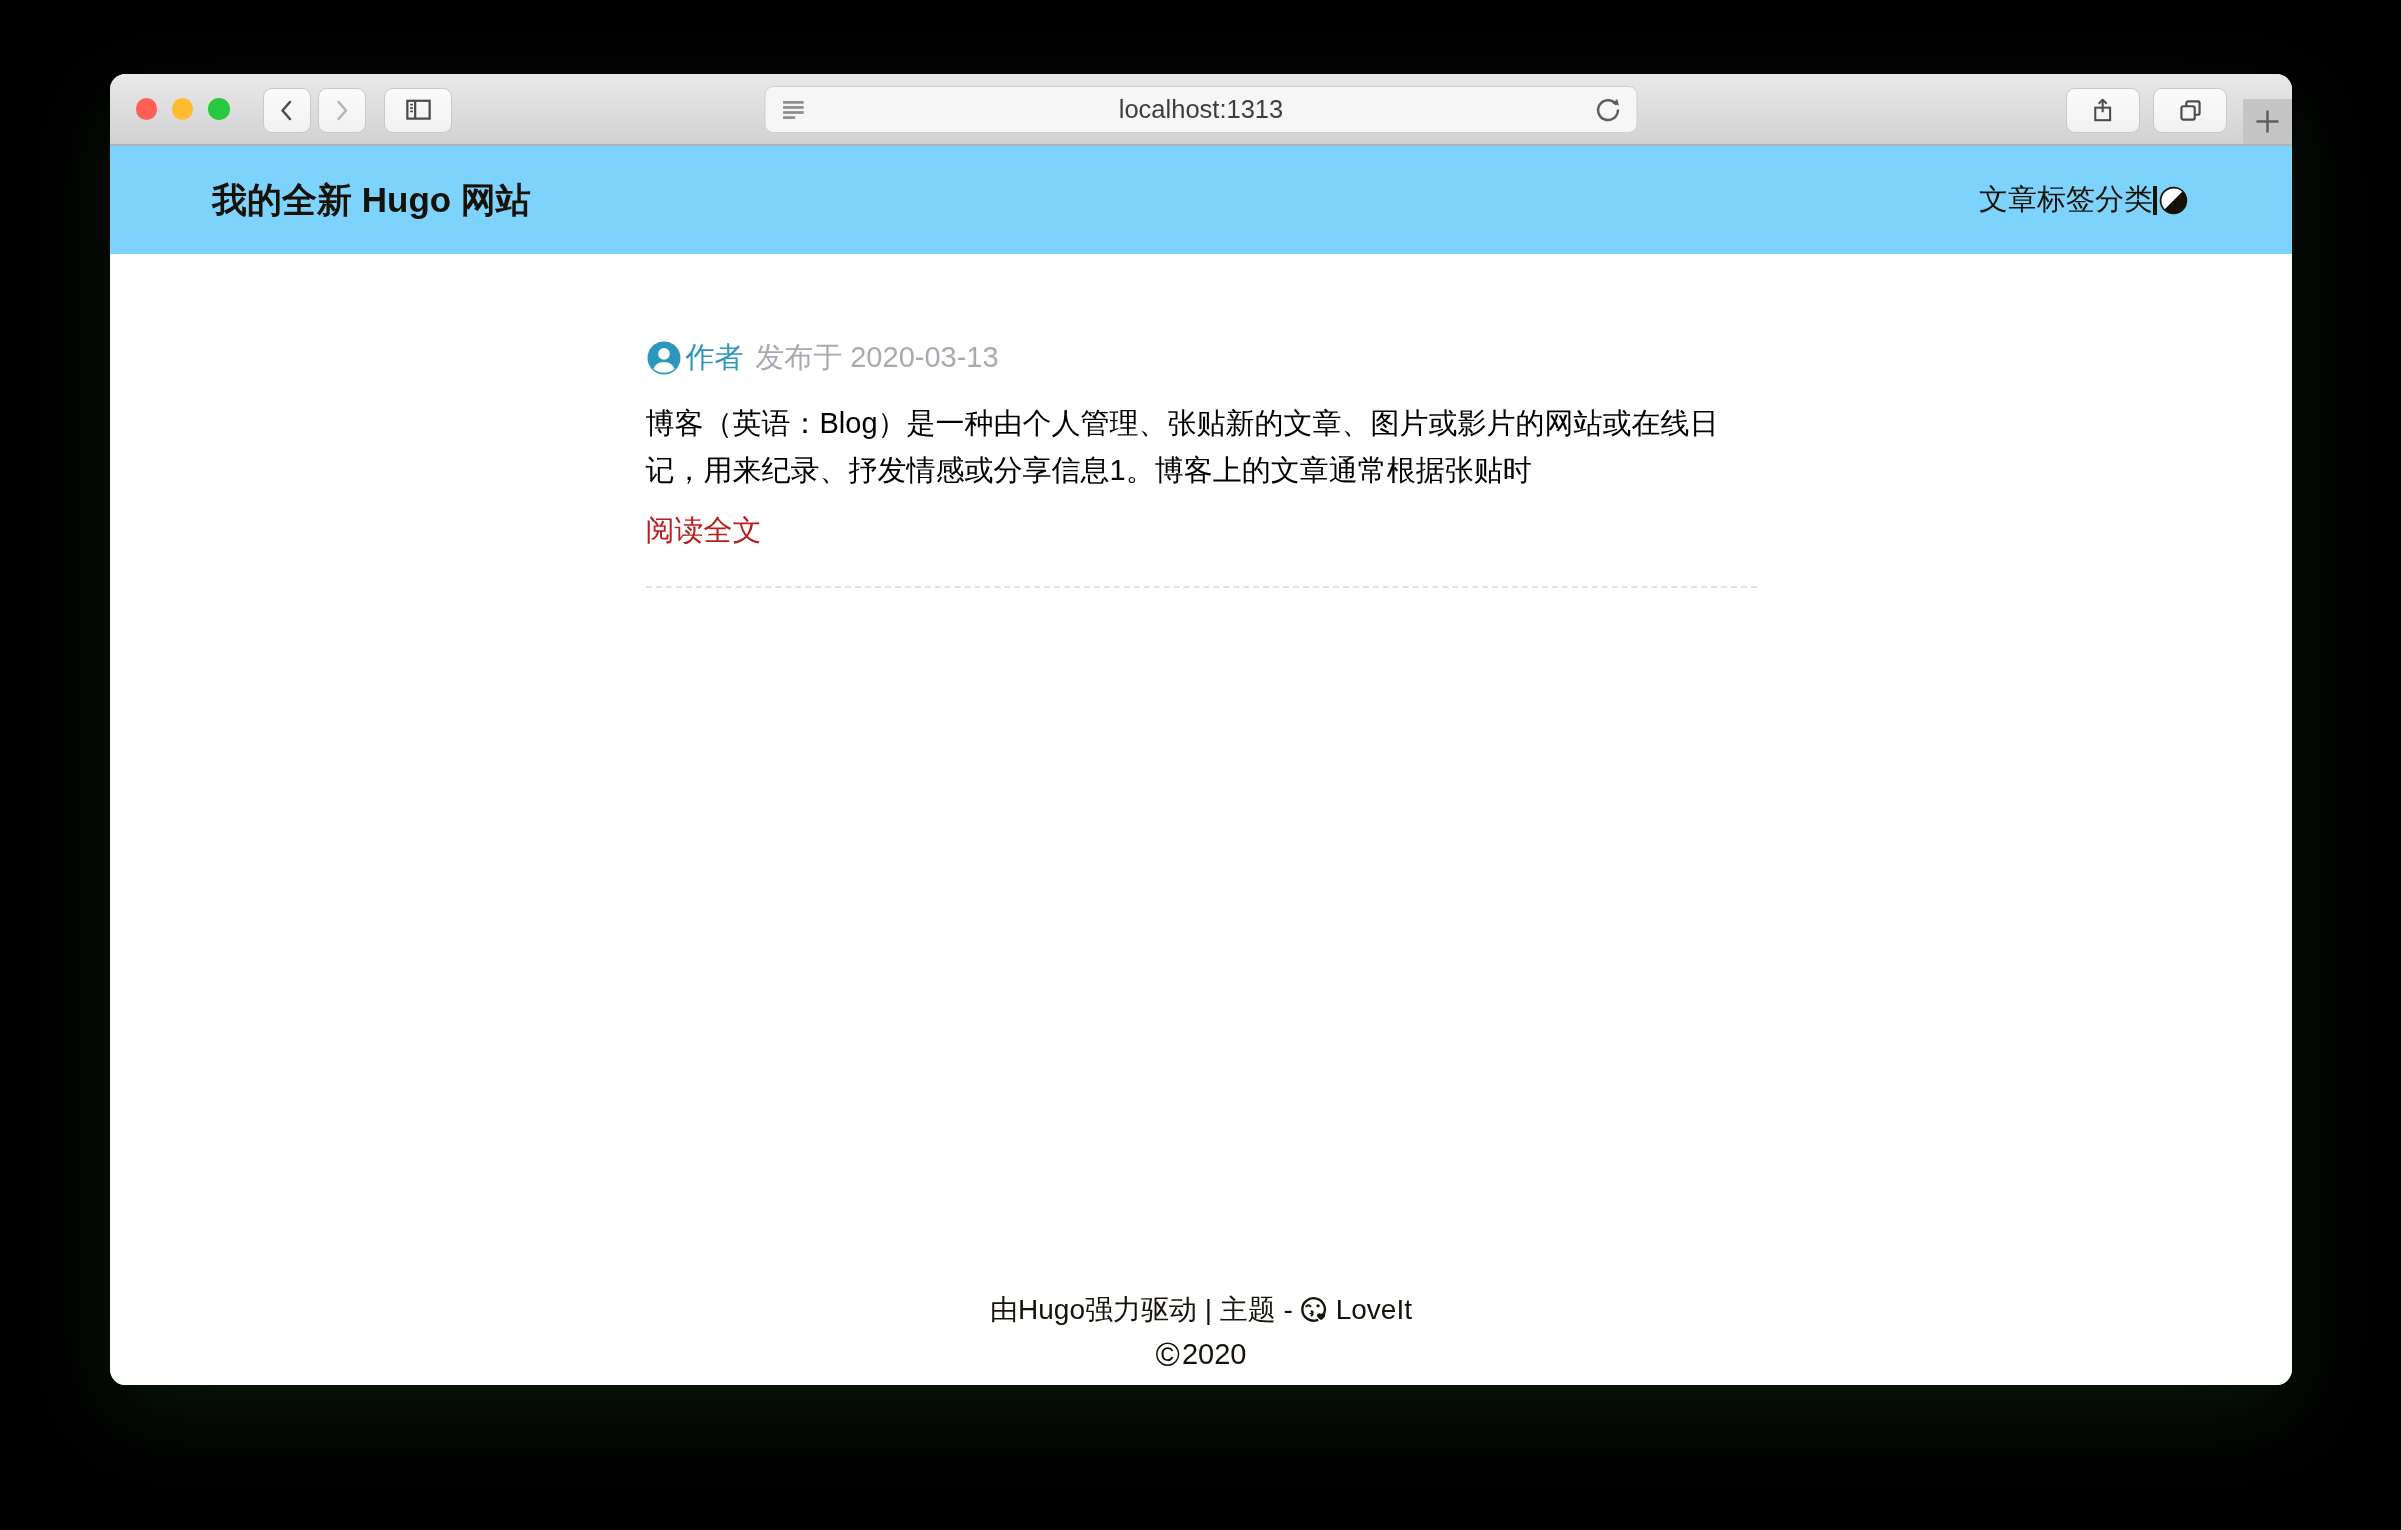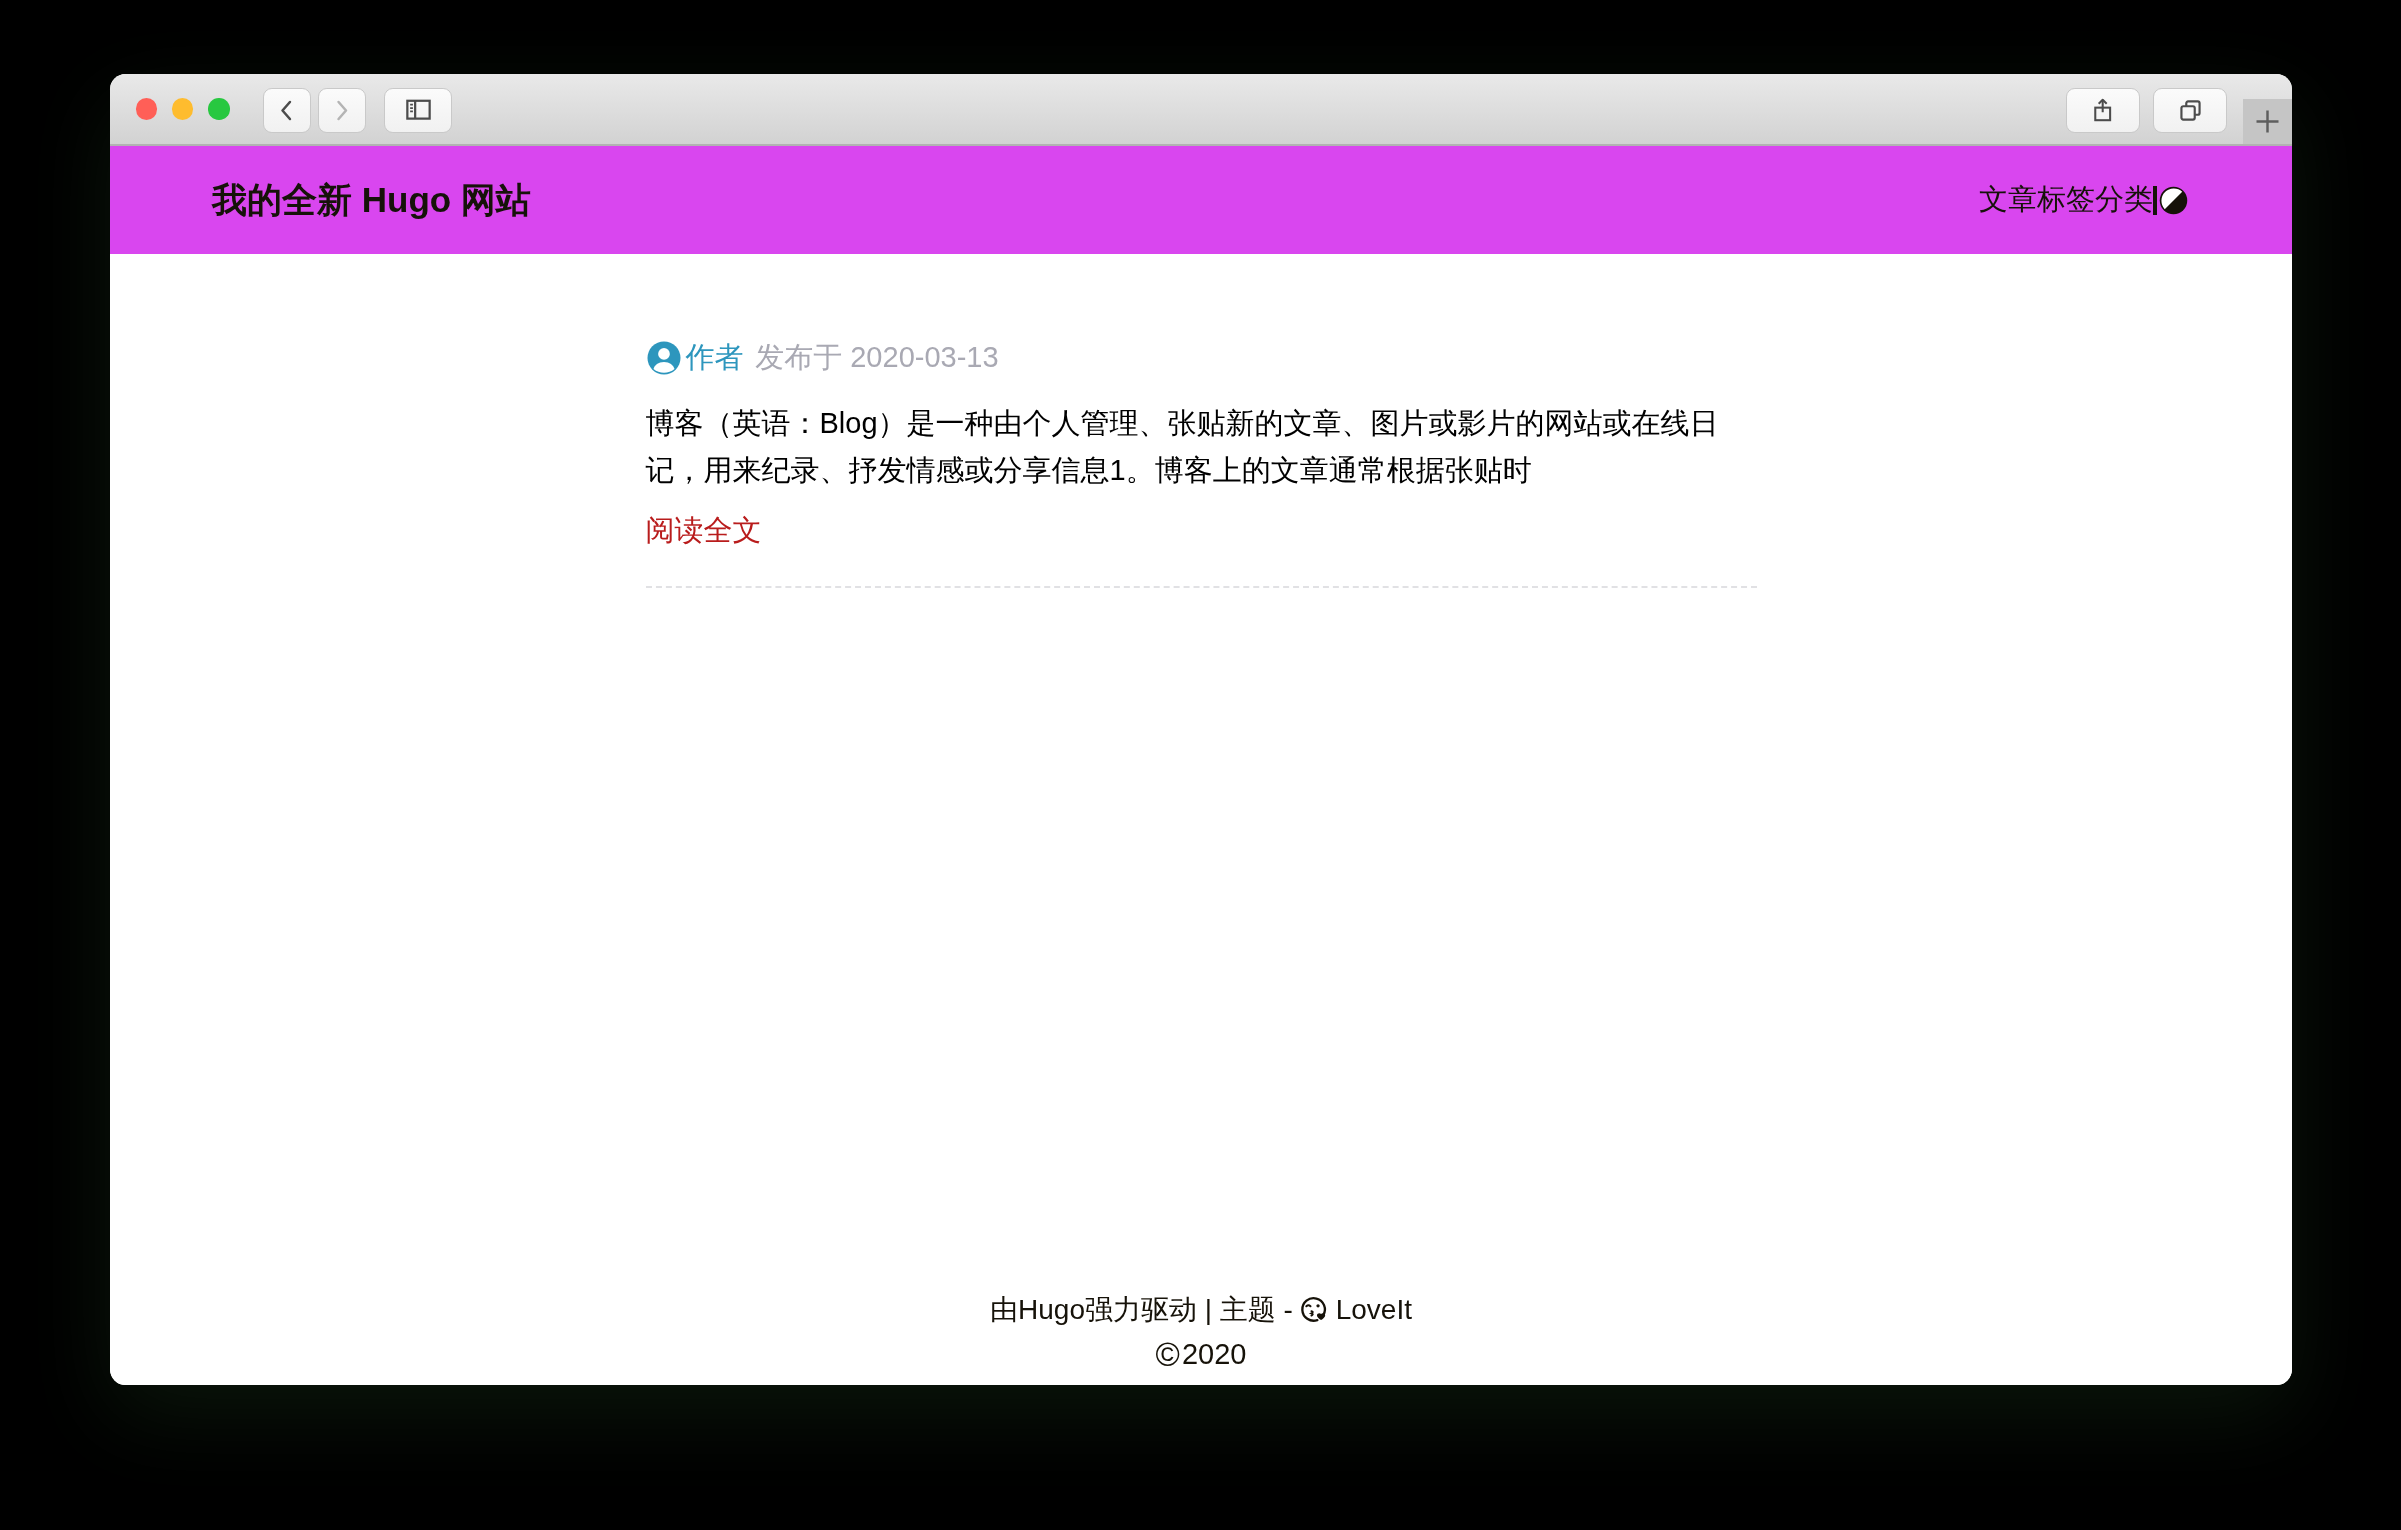--- a/index.html
+++ b/index.html
@@ -122,6 +122,19 @@
       </svg>
     </div>
 
+    <div class="url-field">
+      <svg class="reader-icon" width="29" height="29" viewBox="0 0 24 24">
+        <rect x="3" y="5" width="17" height="2.2" fill="#8b8b8b"></rect>
+        <rect x="3" y="9.2" width="17" height="2.2" fill="#8b8b8b"></rect>
+        <rect x="3" y="13.4" width="17" height="2.2" fill="#8b8b8b"></rect>
+        <rect x="3" y="17.6" width="10" height="2.2" fill="#8b8b8b"></rect>
+      </svg>
+      <span class="url-text">localhost:1313</span>
+      <svg class="refresh-icon" width="33" height="33" viewBox="0 0 24 24">
+        <path d="M17.6 7.2 A7.2 7.2 0 1 0 19.2 12" fill="none" stroke="#5e5e5e" stroke-width="1.8" stroke-linecap="round"></path>
+        <polygon points="15.4,7.6 20.6,7.6 18,3.6" fill="#5e5e5e" transform="rotate(18 18 6)"></polygon>
+      </svg>
+    </div>
 
     <div class="tool-btn share-btn">
       <svg width="27.4" height="31" viewBox="0 0 24 24">

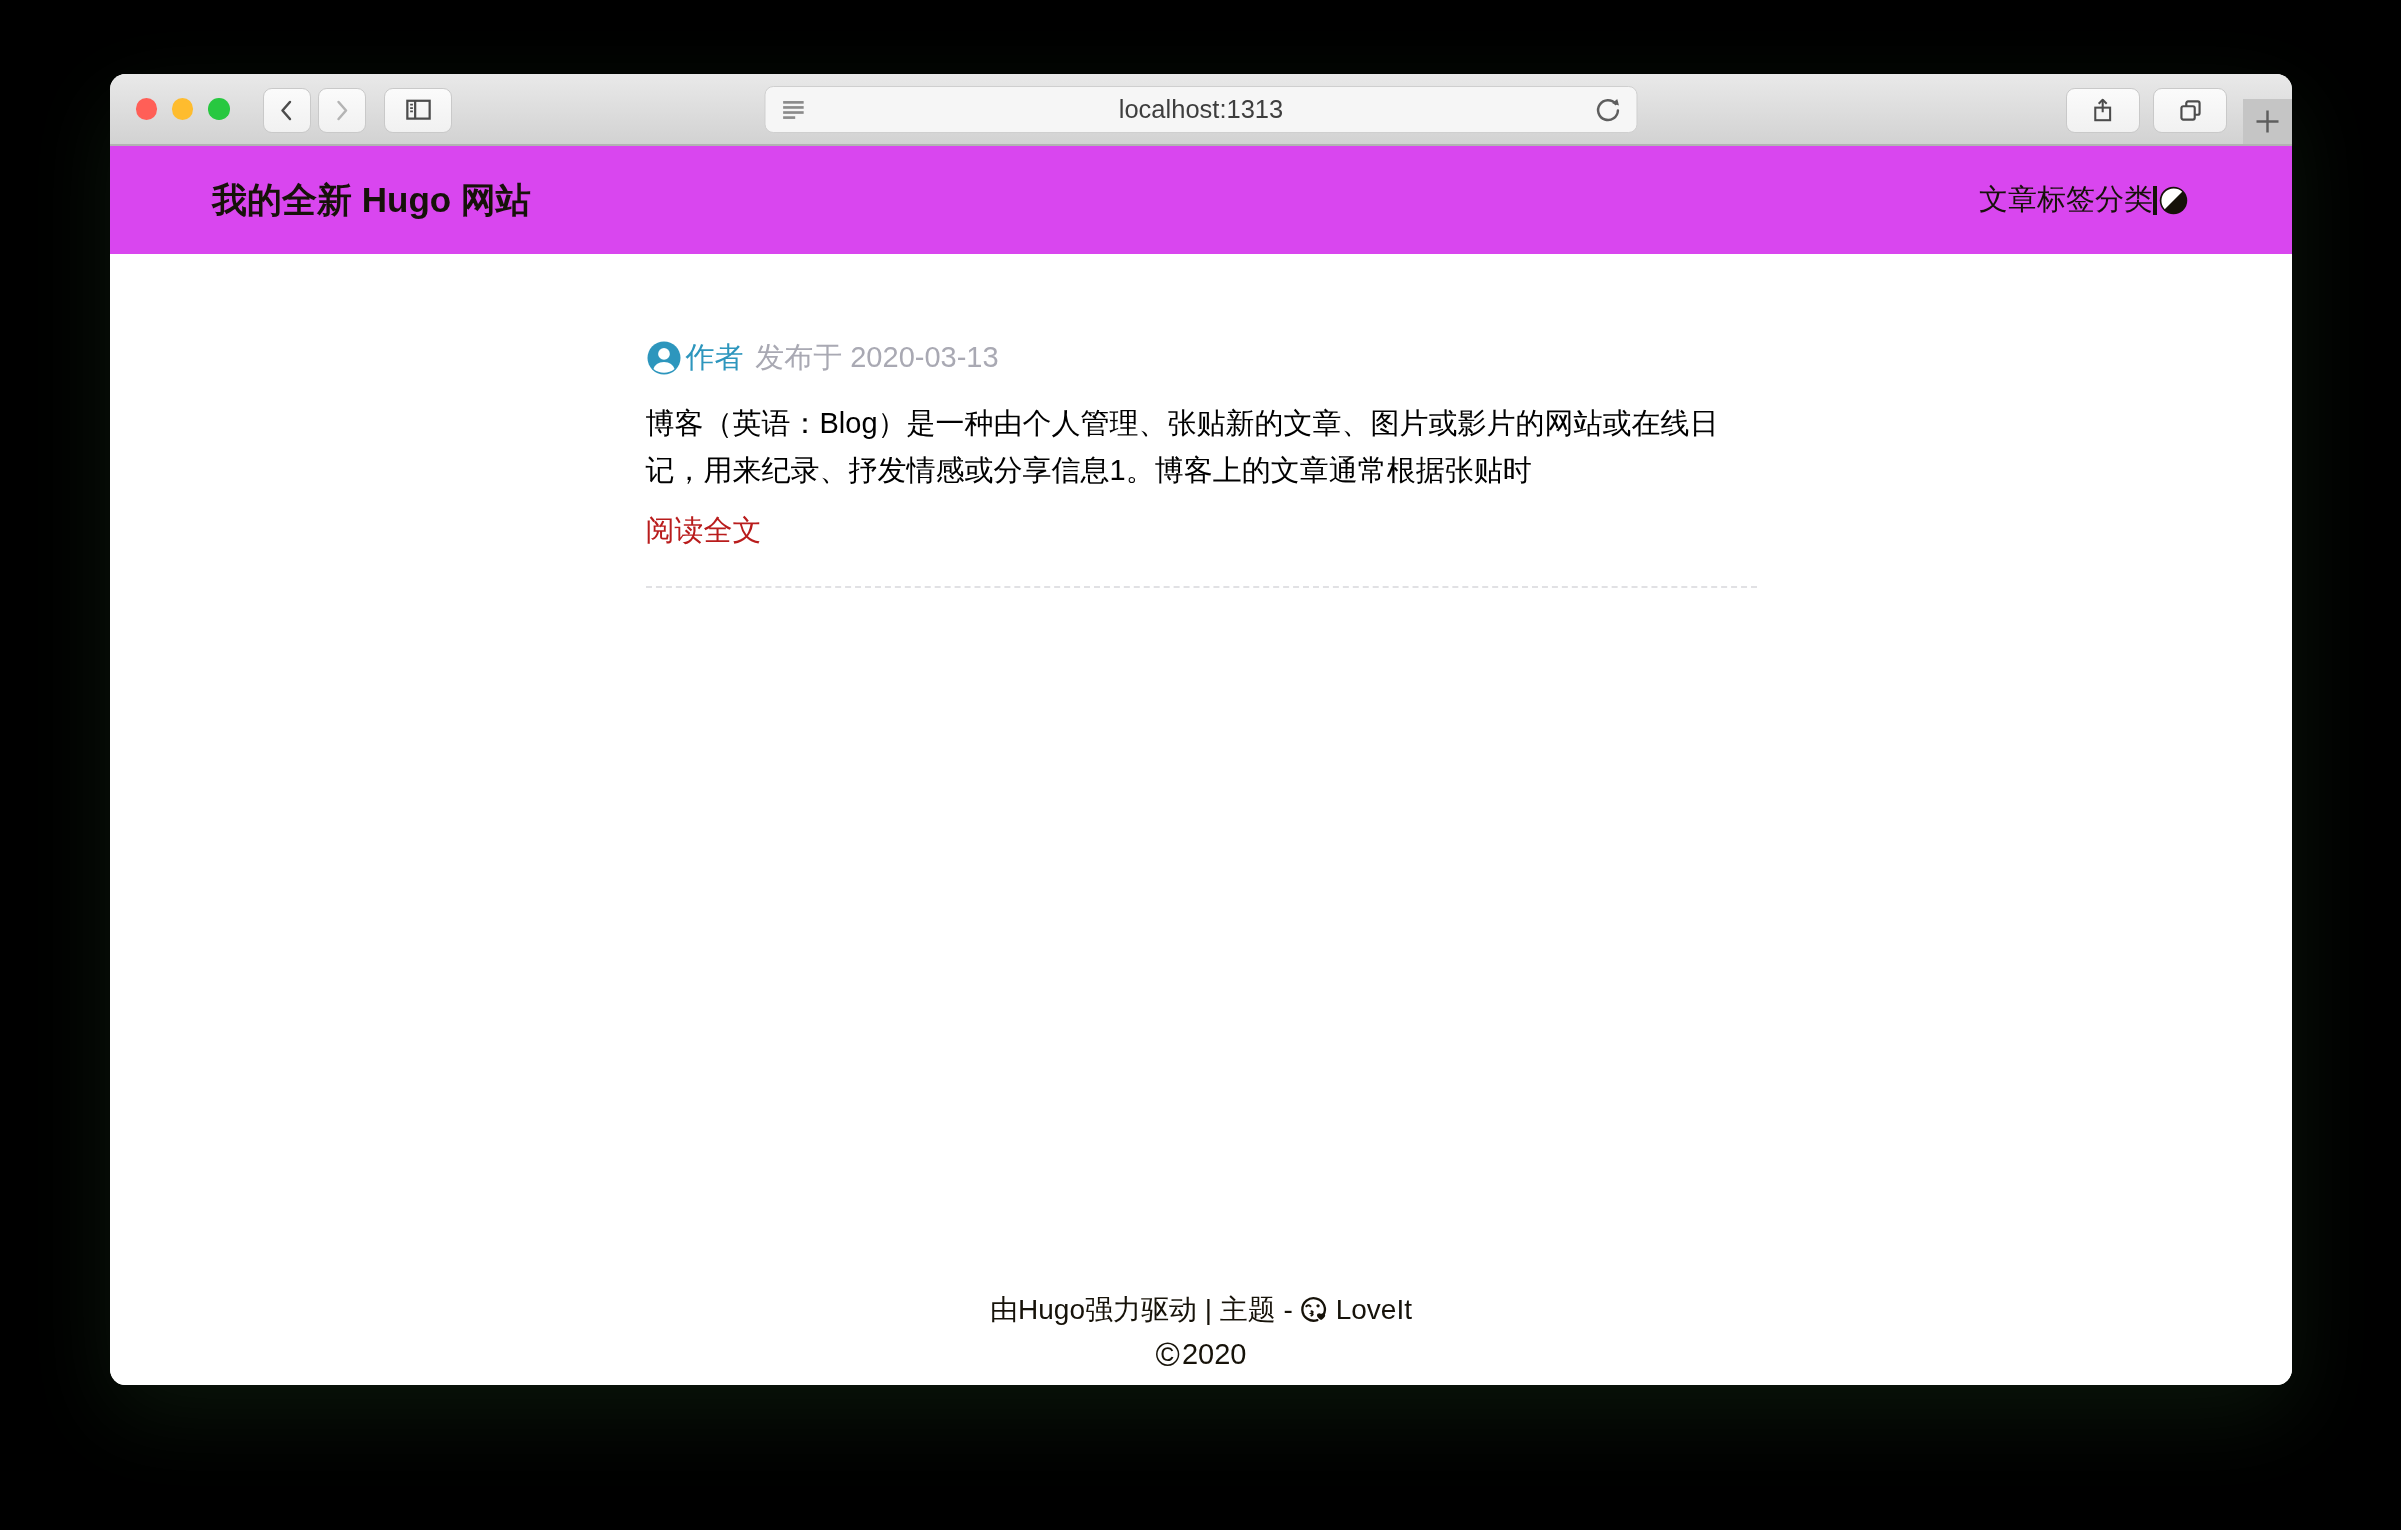--- a/index.html
+++ b/index.html
@@ -57,7 +57,7 @@
 
   
   .site-header {
-    height: 108px; flex: 0 0 108px; background: #d946ef;
+    height: 108px; flex: 0 0 108px; background: #7dd3fc;
     display: flex; align-items: center; justify-content: space-between;
     padding: 0 102px;
   }

